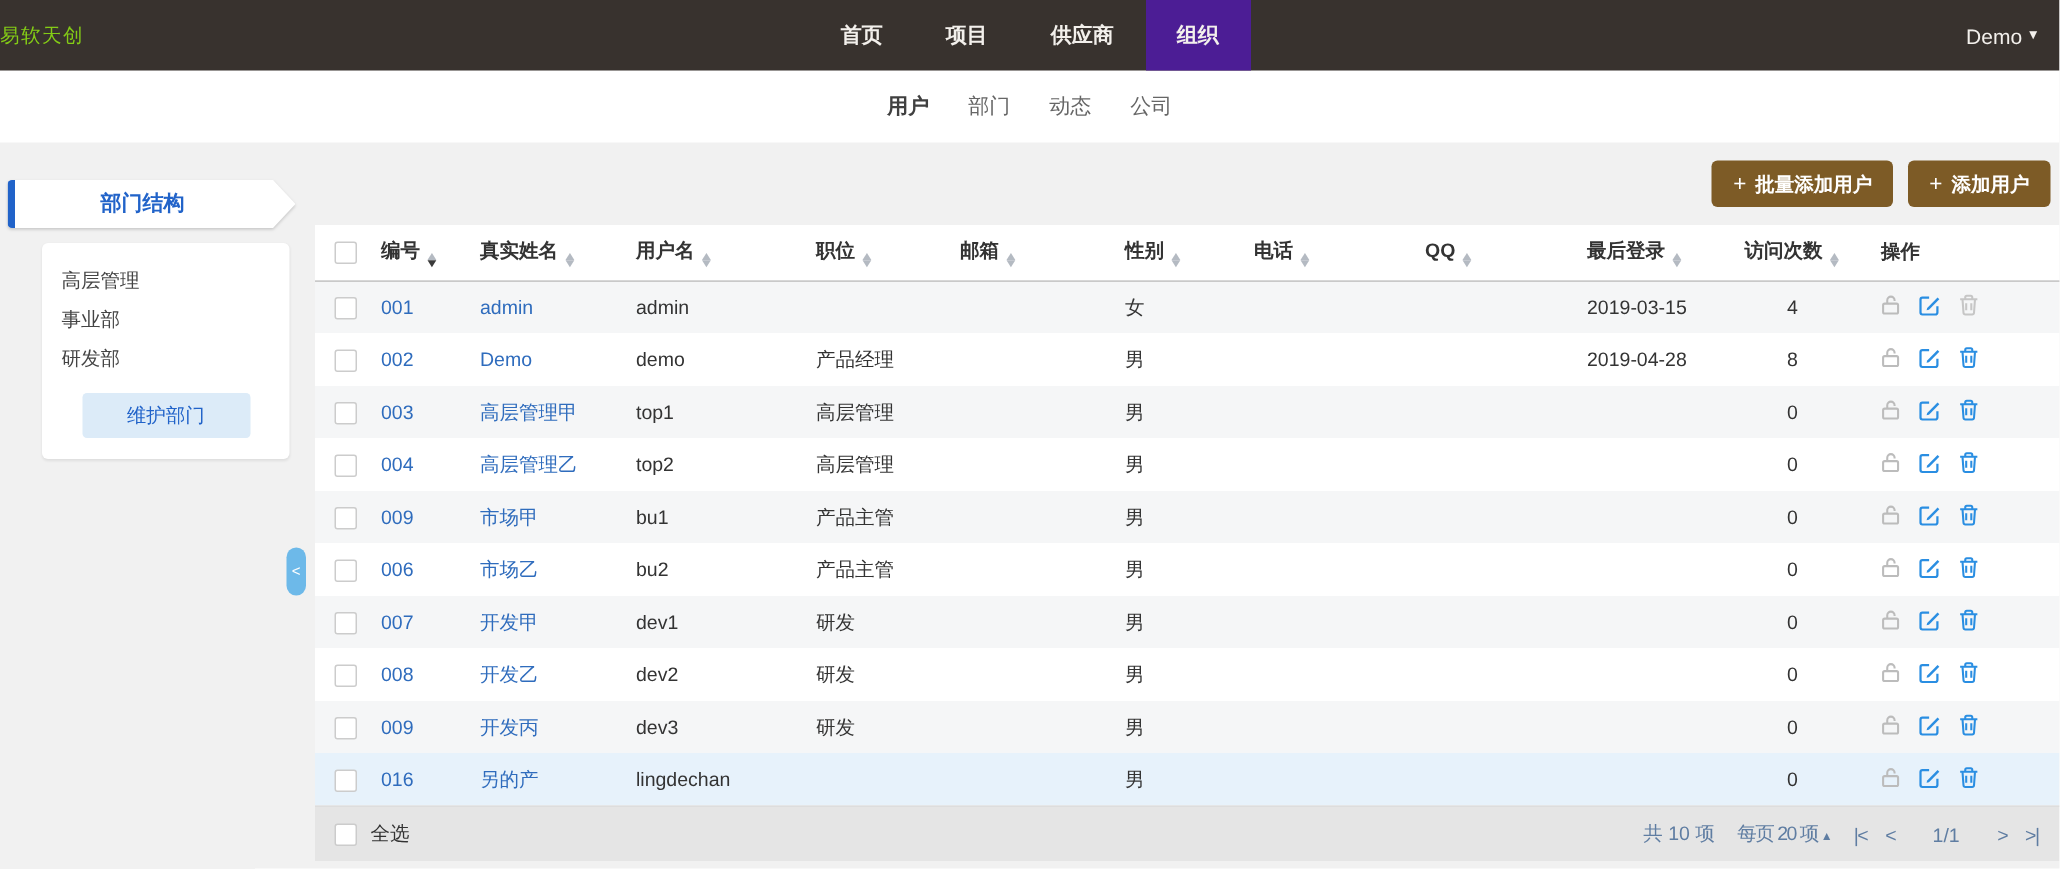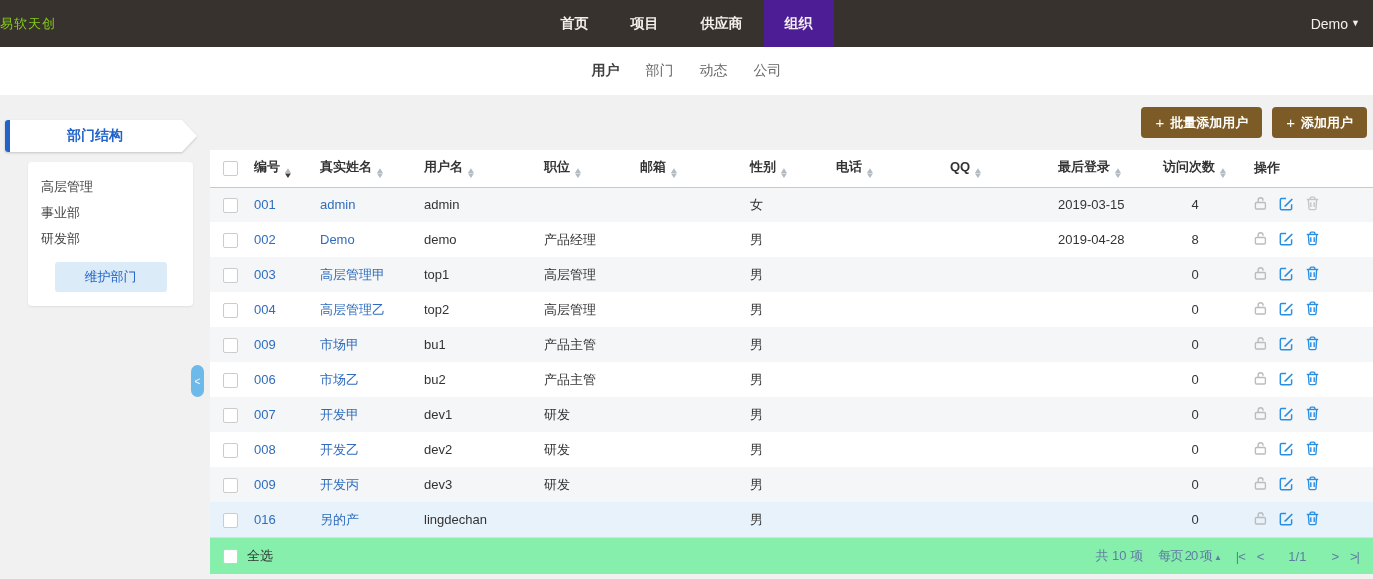--- a/index.html
+++ b/index.html
@@ -72,7 +72,7 @@
   .icon-trash.disabled { color:#c6c6c6; cursor:default; }
 
   
-  .tfoot { height:37px; background:#86efac; border-top:1px solid #ddd; display:flex; align-items:center; padding:0 14px 0 13px; font-size:13px; }
+  .tfoot { height:37px; background:#e5e5e5; border-top:1px solid #ddd; display:flex; align-items:center; padding:0 14px 0 13px; font-size:13px; }
   .tfoot .select-all { display:flex; align-items:center; gap:9px; color:#333; }
   .pager { margin-left:auto; display:flex; align-items:center; gap:15px; color:#5f7da2; }
   .pager .pgbtn { cursor:pointer; letter-spacing:-1px; }

